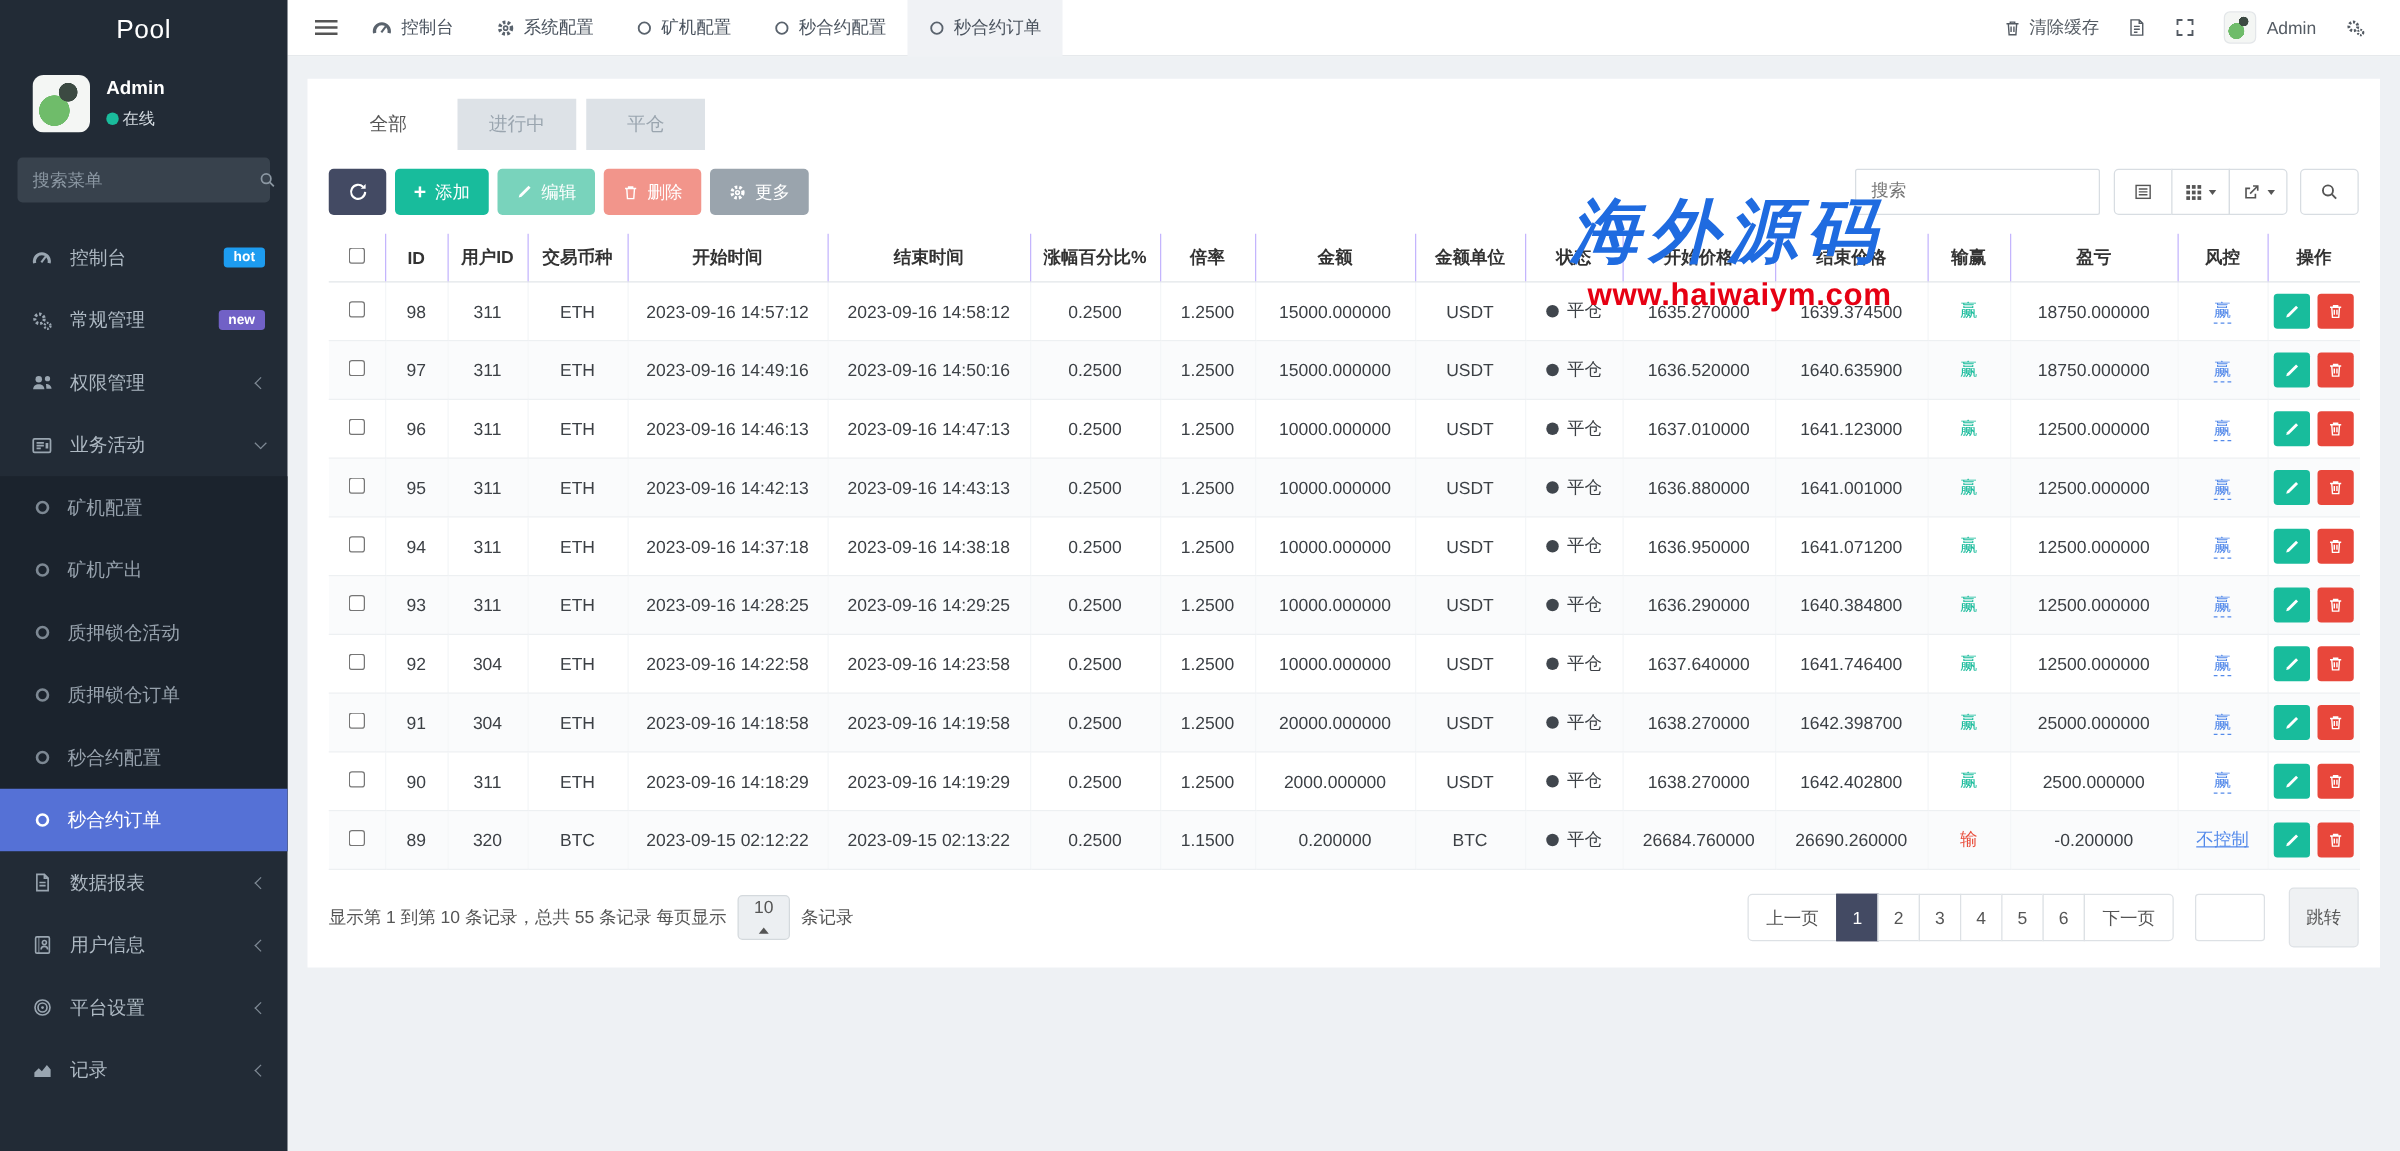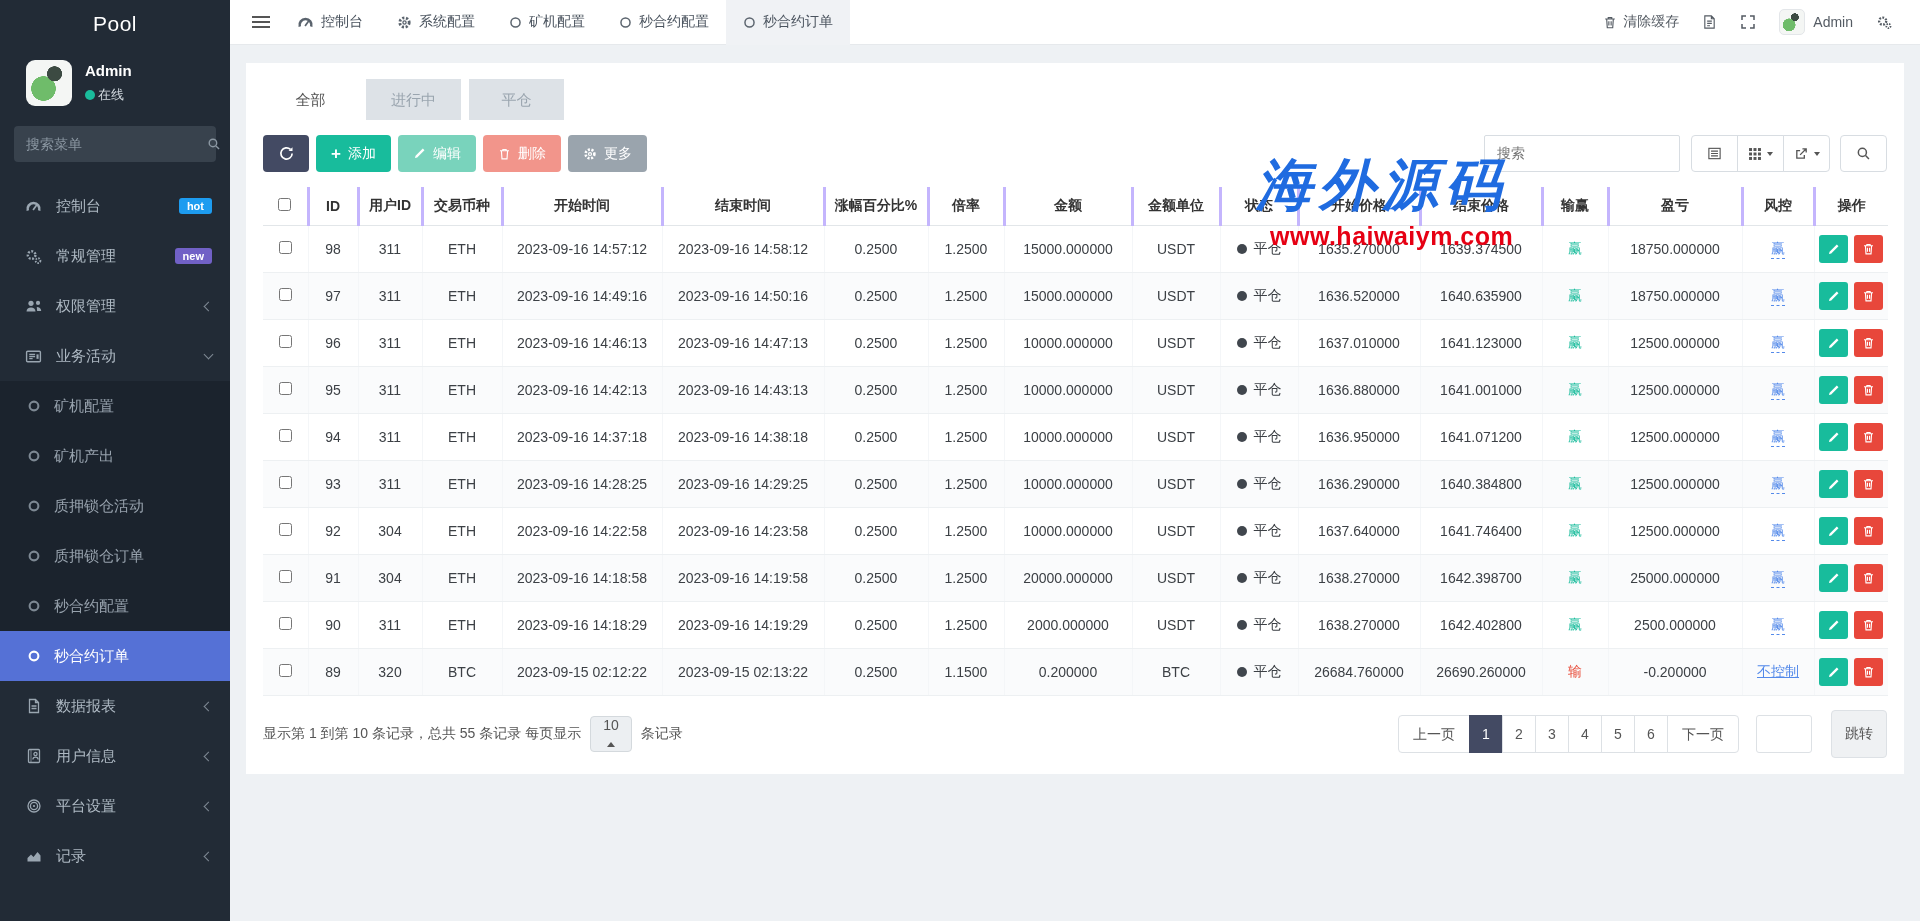--- a/index.html
+++ b/index.html
@@ -91,7 +91,7 @@
   
   table.grid { width:100%; border-collapse:collapse; table-layout:fixed; }
   .grid th { font-size:14px; font-weight:bold; color:#333; padding:10px 4px; text-align:center;
-    border-bottom:1px solid #e2e6e9; border-right:3px solid #c4b5fd; white-space:nowrap; }
+    border-bottom:1px solid #e2e6e9; border-right:1px solid #c4b5fd; white-space:nowrap; }
   .grid td { font-size:14px; color:#3c4045; height:47px; padding:0 4px; text-align:center;
     border-bottom:1px solid #edf0f2; border-right:1px solid #f4f6f8; white-space:nowrap; overflow:hidden; }
   .grid th:last-child, .grid td:last-child { border-right:0; }

